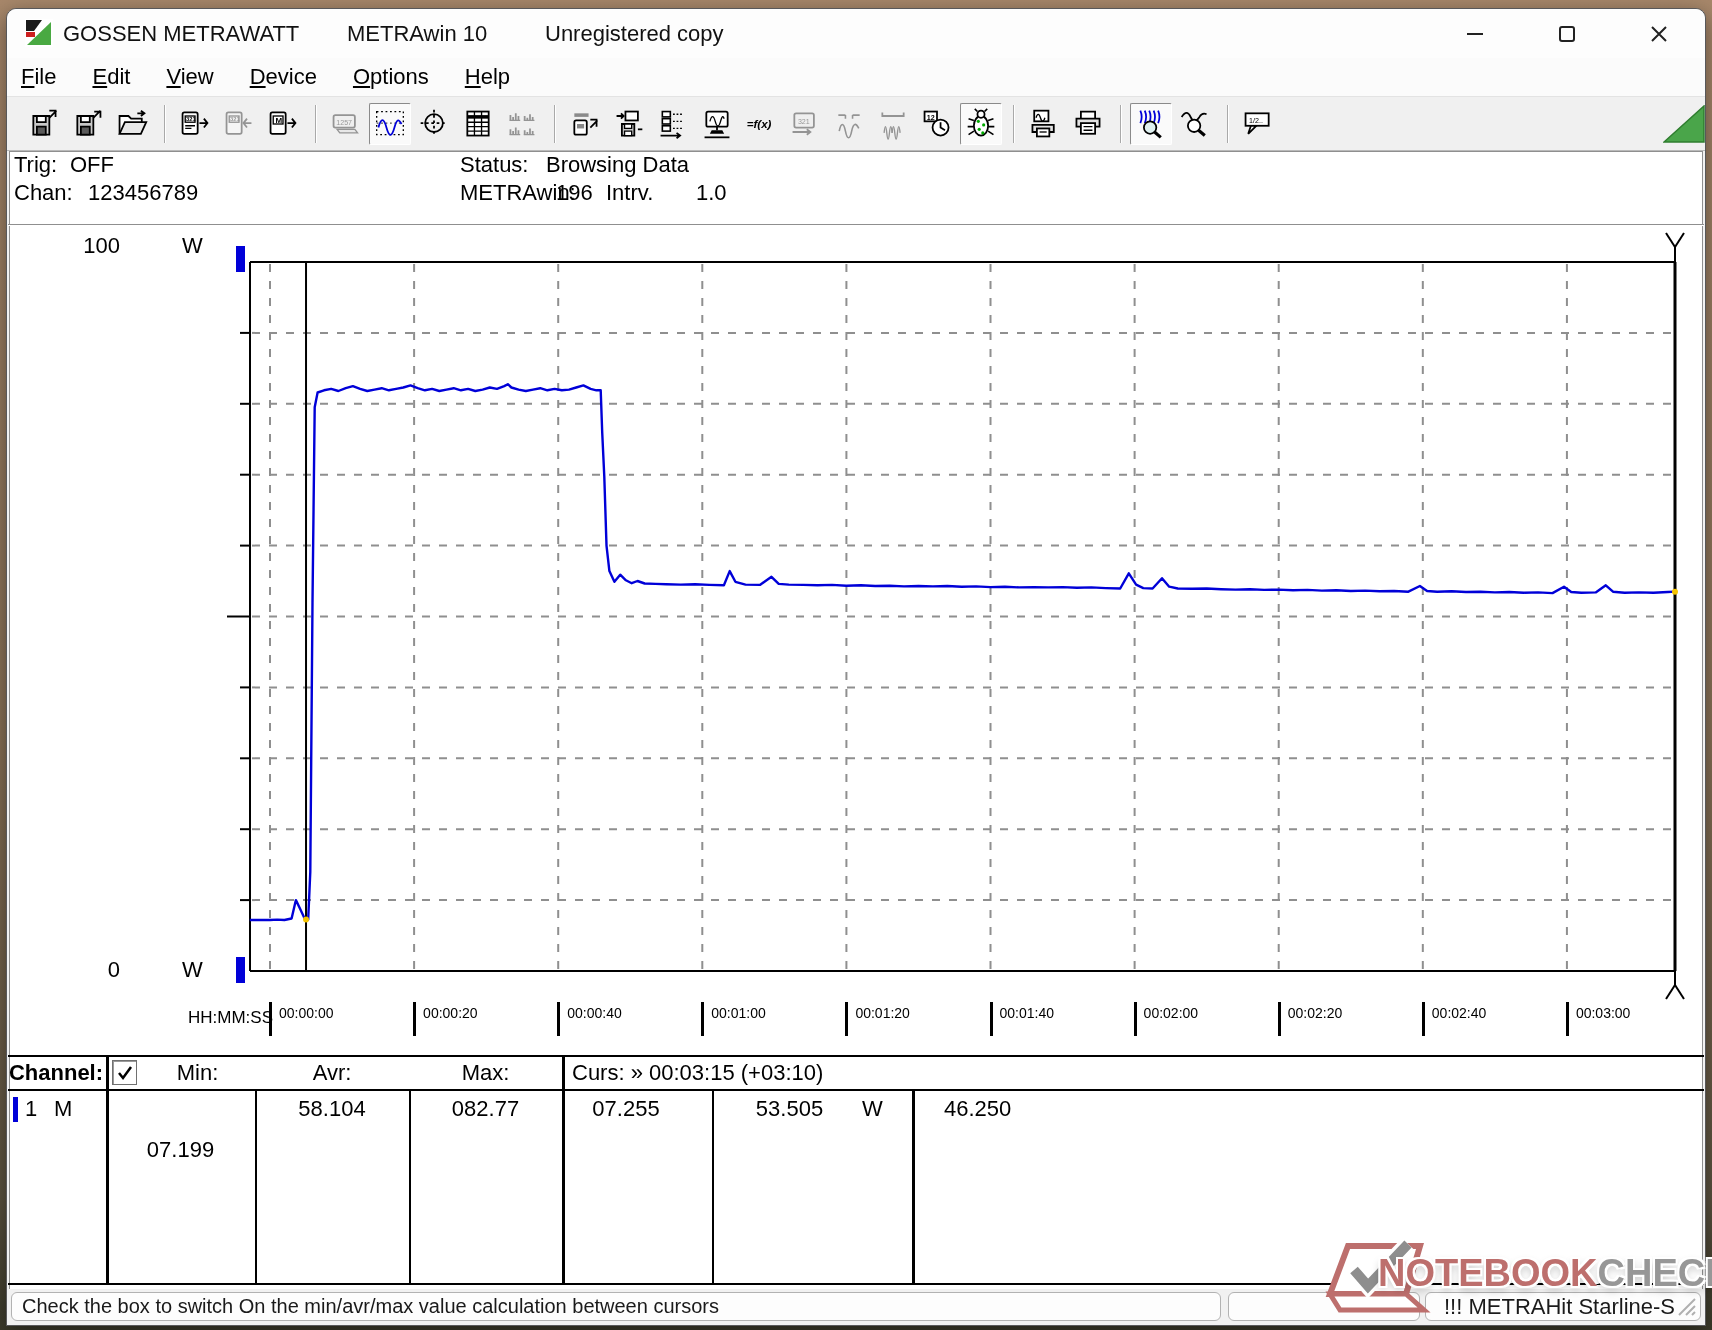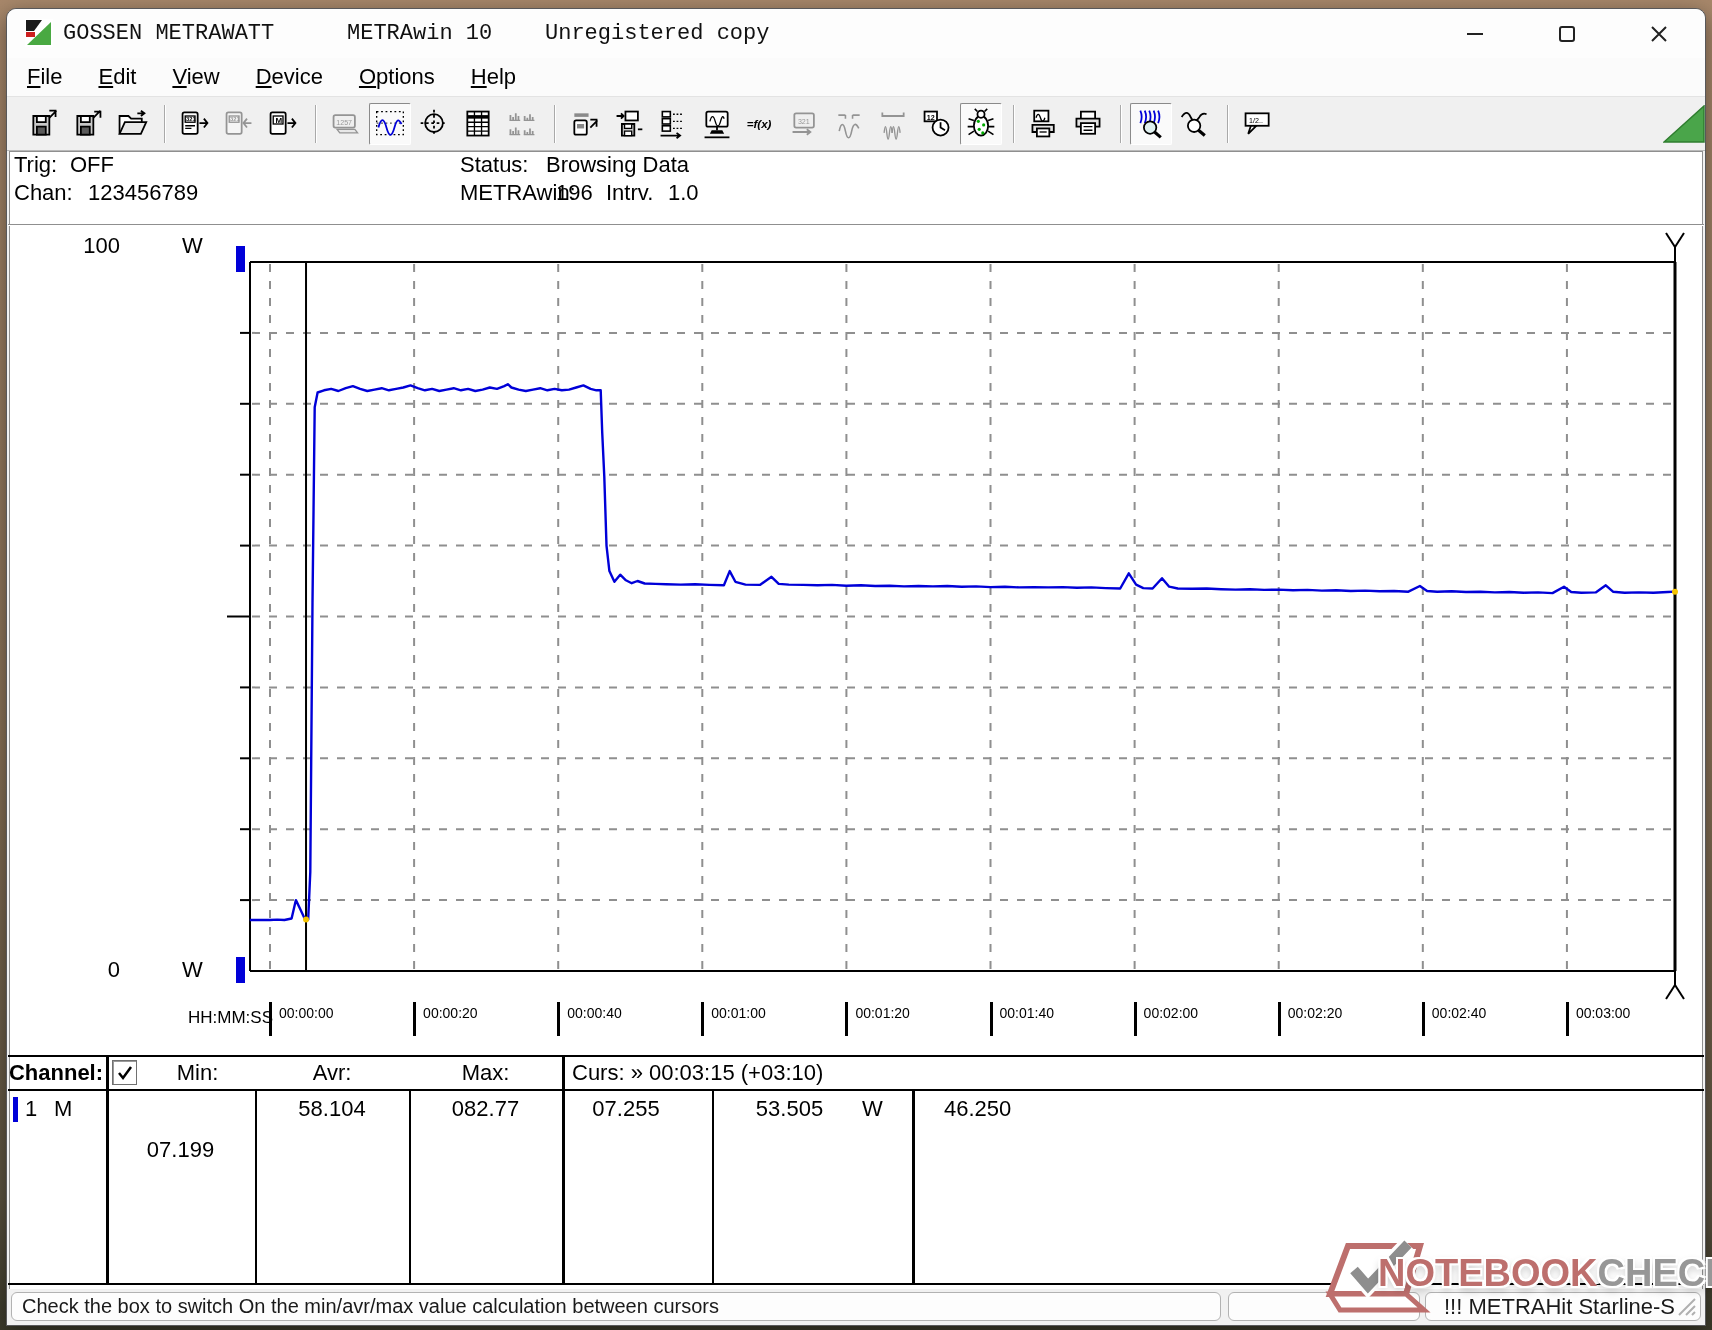--- a/index.html
+++ b/index.html
@@ -9,7 +9,7 @@
   .window{position:absolute;left:6px;top:8px;width:1698px;height:1316px;background:#f2f2f2;
     border:1px solid #58585a;border-radius:10px 10px 0 0;box-shadow:0 6px 22px rgba(0,0,0,.45);}
   
-  .titlebar{position:absolute;left:0;top:0;width:100%;height:49px;background:#fdfdfd;border-radius:10px 10px 0 0;font-family:Liberation Mono, monospace;}
+  .titlebar{position:absolute;left:0;top:0;width:100%;height:49px;background:#fdfdfd;border-radius:10px 10px 0 0;}
   .logo{position:absolute;left:18px;top:10px;width:28px;height:28px;}
   .t-text{position:absolute;top:0;height:49px;line-height:49px;font-size:22px;color:#111;white-space:nowrap;}
   .t-brand{left:56px;}

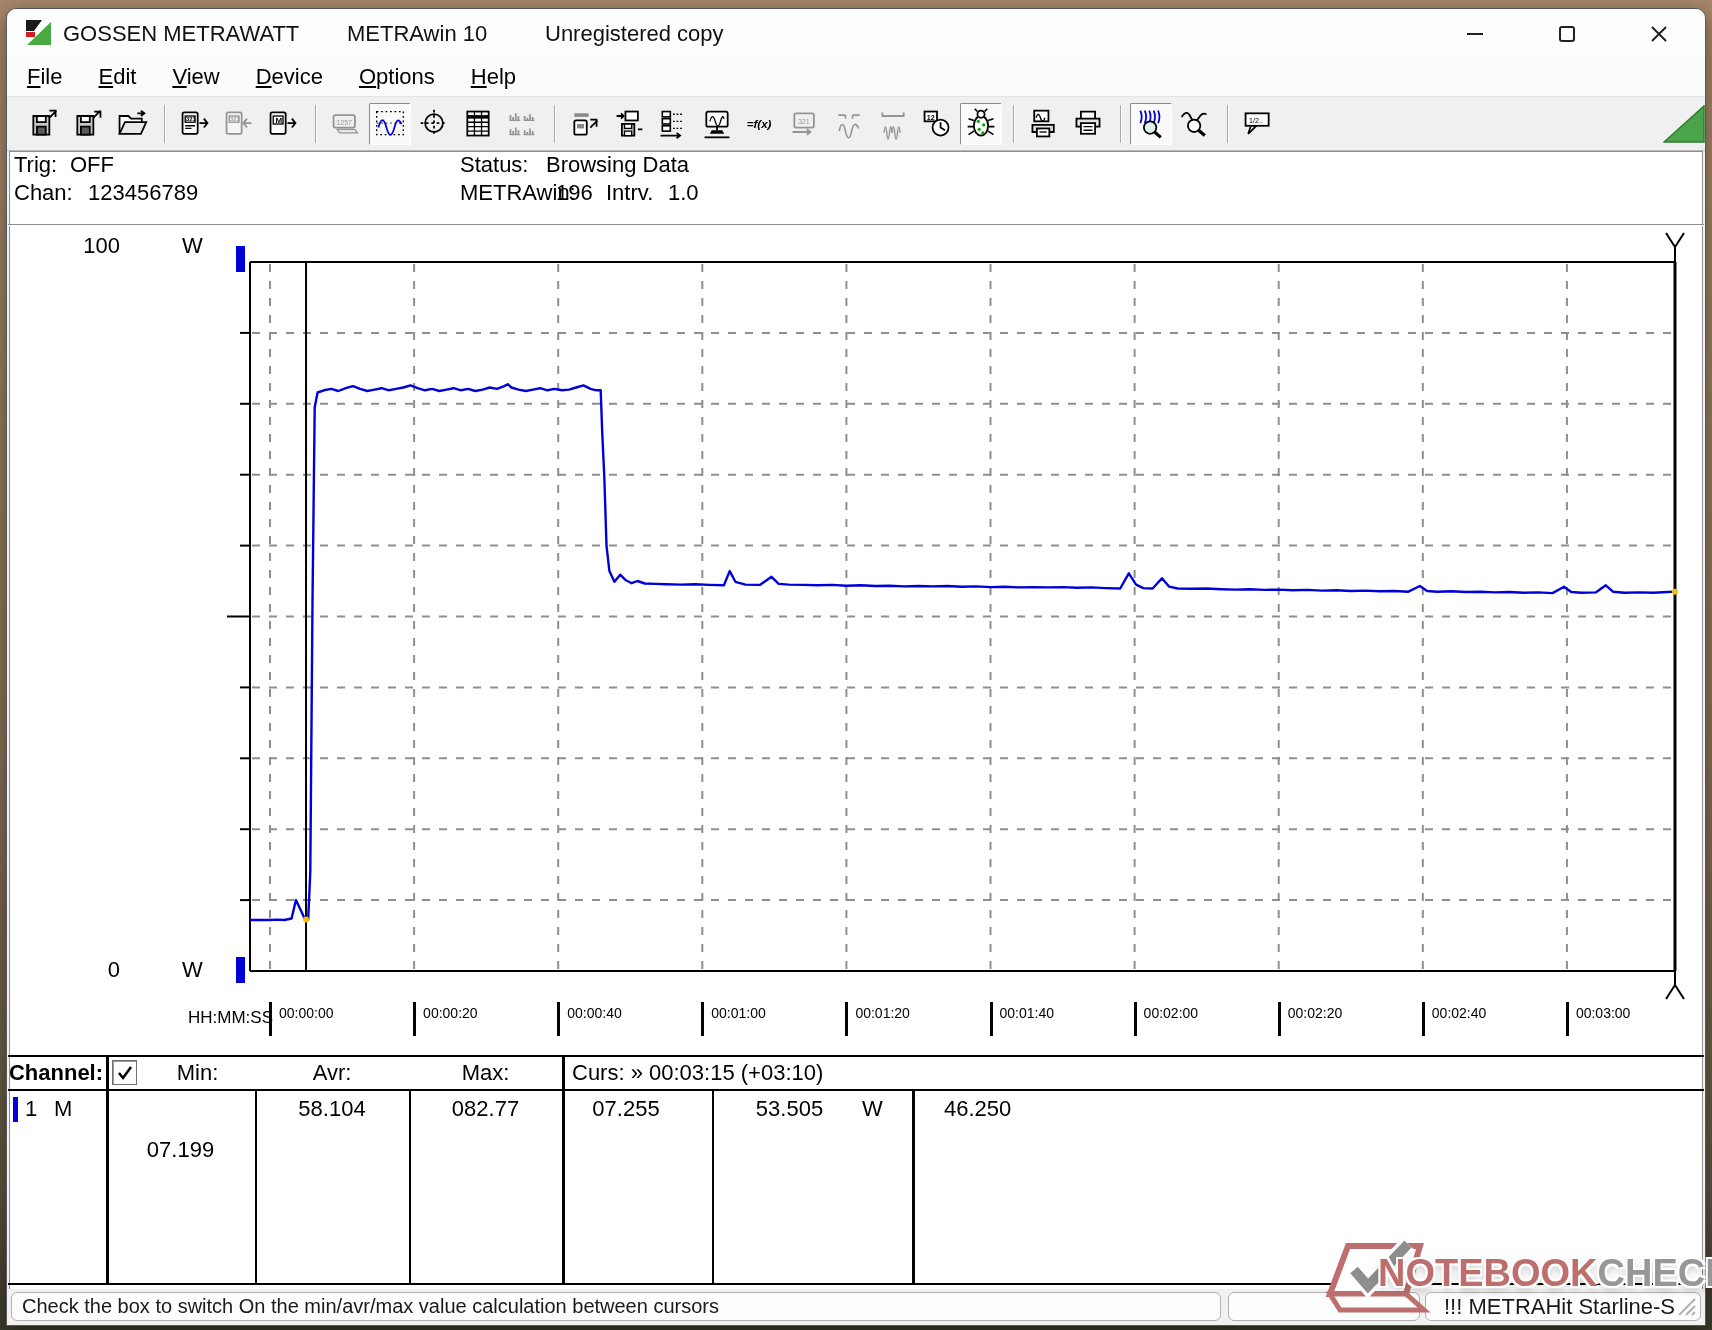--- a/index.html
+++ b/index.html
@@ -18,7 +18,7 @@
   .winbtns{position:absolute;right:0;top:0;height:49px;display:flex;}
   .wbtn{width:92px;height:49px;display:flex;align-items:center;justify-content:center;}
   
-  .menubar{position:absolute;left:0;top:49px;width:100%;height:39px;background:#fbfbfb;display:flex;align-items:center;padding-left:20px;box-sizing:border-box;gap:36px;border-bottom:1px solid #e3e3e3;}
+  .menubar{position:absolute;left:0;top:49px;width:100%;height:39px;background:#fbfbfb;display:flex;align-items:center;padding-left:14px;box-sizing:border-box;gap:36px;border-bottom:1px solid #e3e3e3;}
   .menu-item{display:inline-block;font-size:22px;color:#000;}
   .menu-item::first-letter{text-decoration:underline;}
   

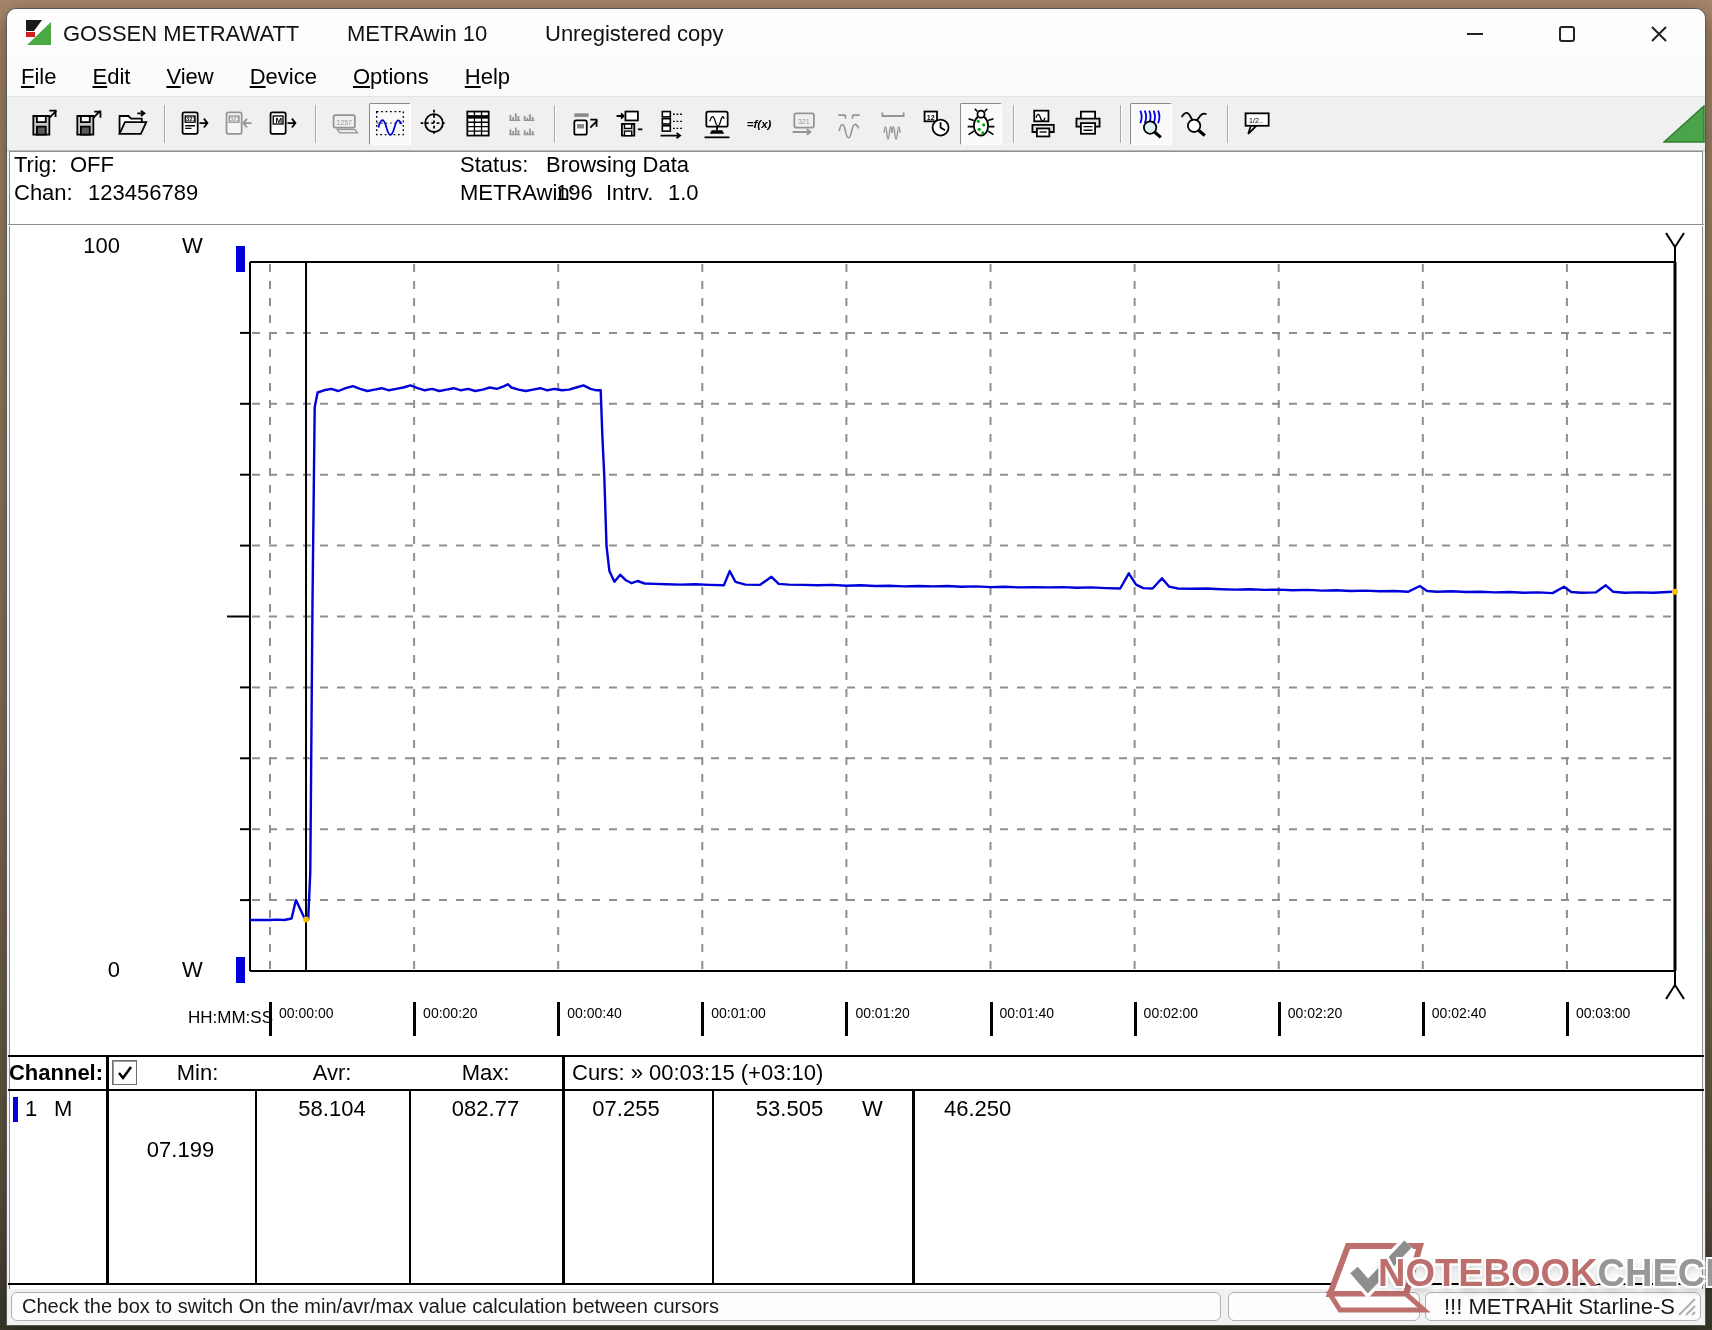--- a/index.html
+++ b/index.html
@@ -353,7 +353,7 @@
     <span class="g" style="left:460px;top:180px;">METRAwin:</span>
     <span class="g" style="left:556px;top:180px;">196</span>
     <span class="g" style="left:606px;top:180px;">Intrv.</span>
-    <span class="g" style="left:668px;top:180px;">1.0</span>
+    <span class="g" style="left:696px;top:180px;">1.0</span>
 
     <div class="g divider1"></div>
     <div class="g divider2"></div>

